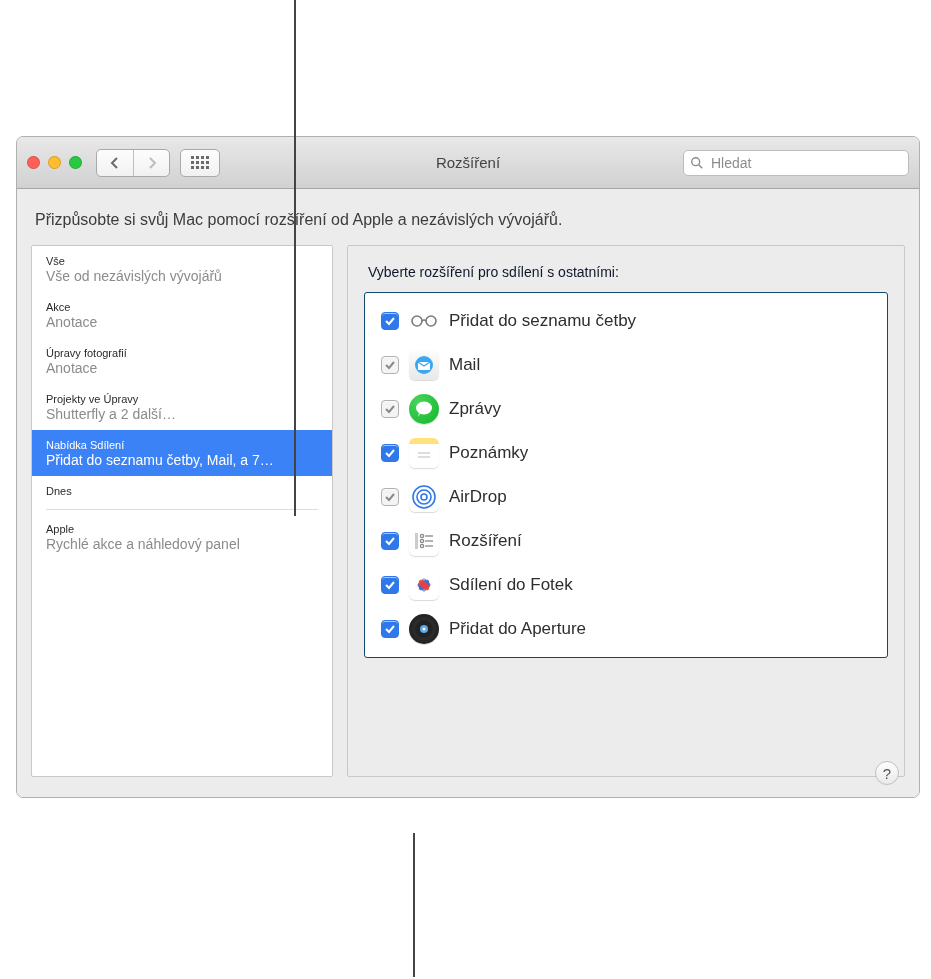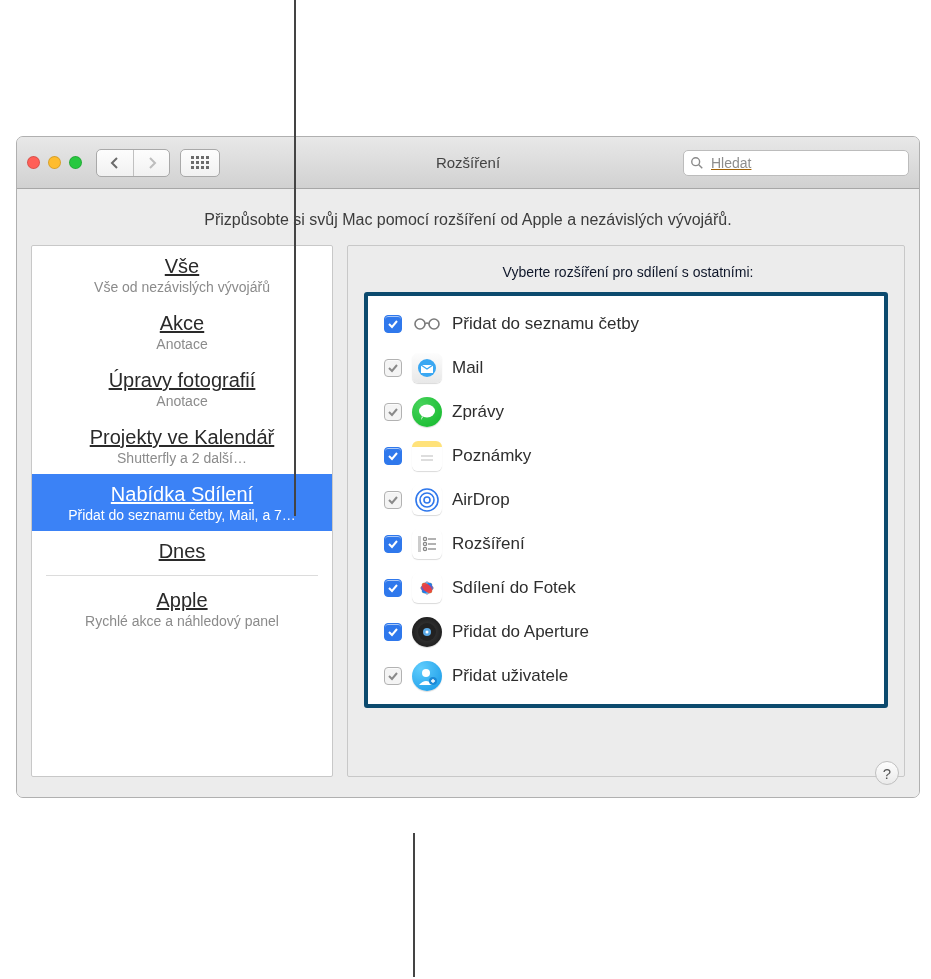--- a/index.html
+++ b/index.html
@@ -81,7 +81,6 @@
   .search input {
     border:0; outline:0; flex:1; font-size:14px; color:#a16207;
     background:transparent;
-    text-decoration:underline;
   }
   .search input::placeholder { color:#8d8d8d; }
 

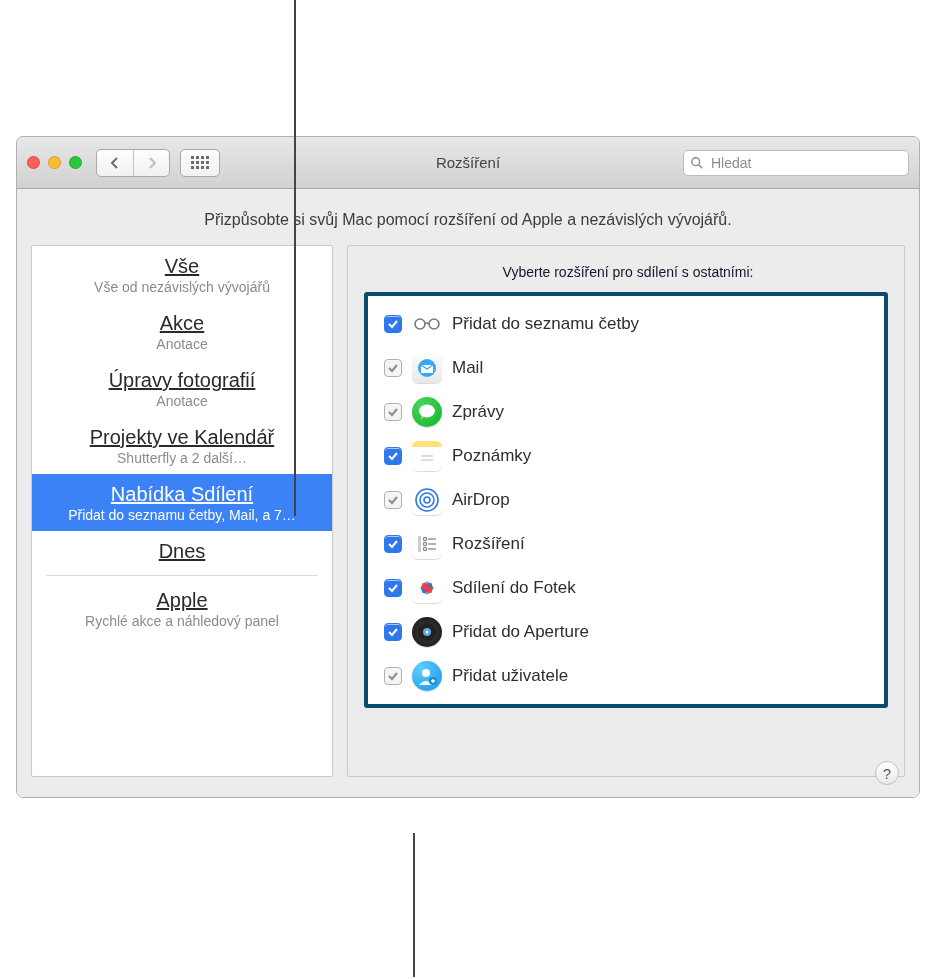--- a/index.html
+++ b/index.html
@@ -89,7 +89,6 @@
     background:#ececec;
     height: calc(100% - 52px);
     padding: 0 0 0 0;
-    text-align: center;
   }
   .desc {
     padding: 22px 18px 16px 18px;

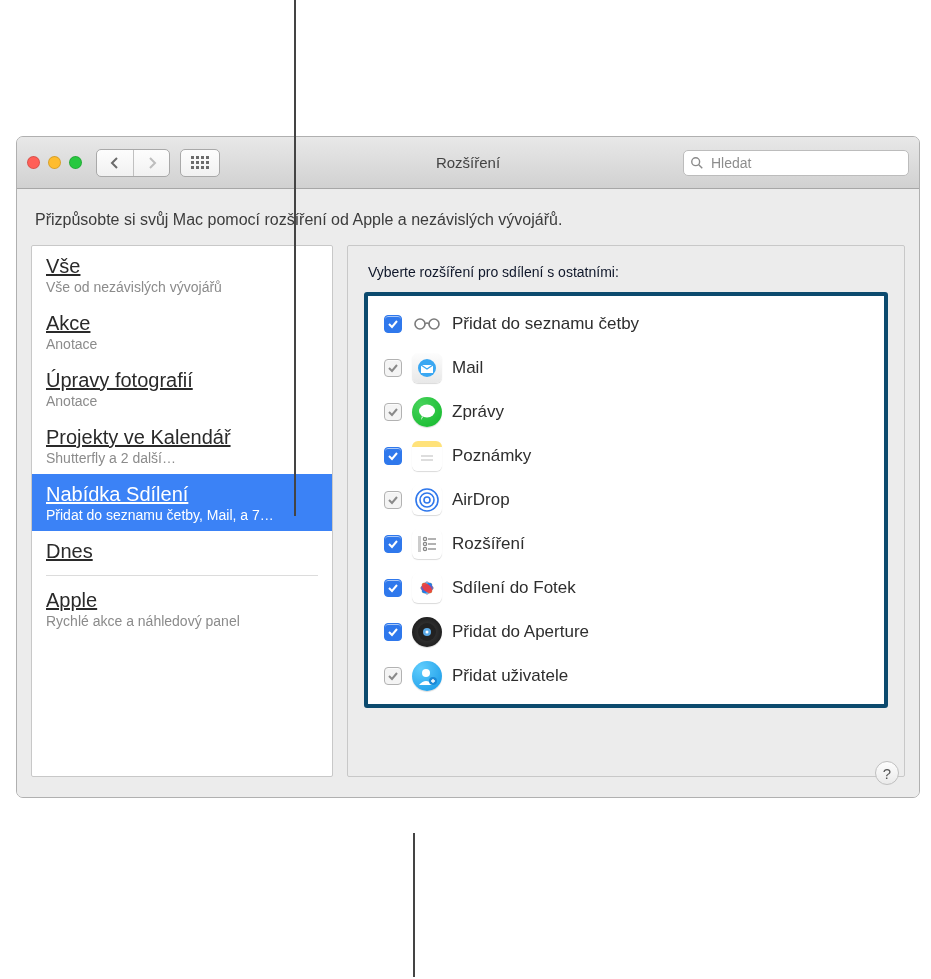--- a/index.html
+++ b/index.html
@@ -112,7 +112,7 @@
   .sb-item {
     padding: 9px 14px 8px 14px;
   }
-  .sb-title { font-size:20px; color:#2a2a2a;text-decoration:underline; }
+  .sb-title { font-size:11px; color:#2a2a2a; }
   .sb-sub { font-size:14px; color:#8b8b8b; margin-top:1px; white-space:nowrap; overflow:hidden; text-overflow:ellipsis;}
   .sb-sep {
     border-top:1px solid #dcdcdc;

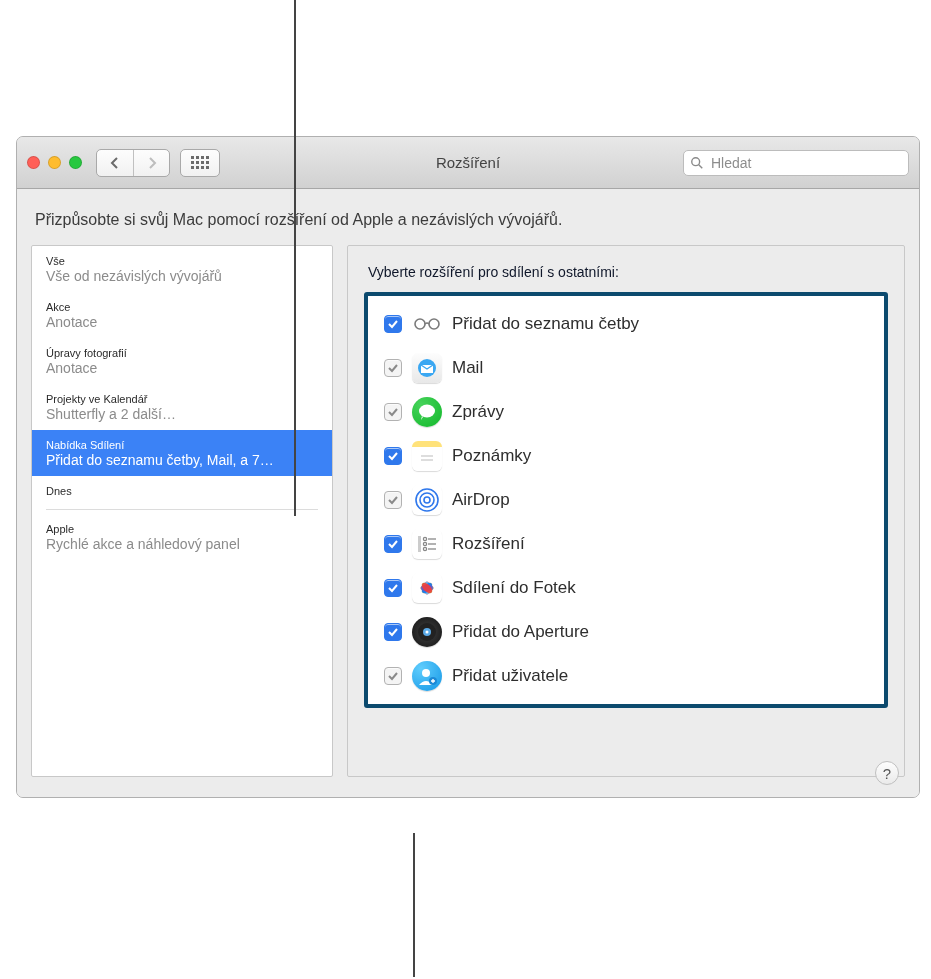--- a/index.html
+++ b/index.html
@@ -135,7 +135,7 @@
   .panel-title { font-size:14px; color:#0f172a; margin:4px 0 12px 4px;}
   .ext-list {
     background:#fff;
-    border:4px solid #0c4a6e;
+    border:1px solid #0c4a6e;
     border-radius:3px;
     padding: 6px 10px;
   }

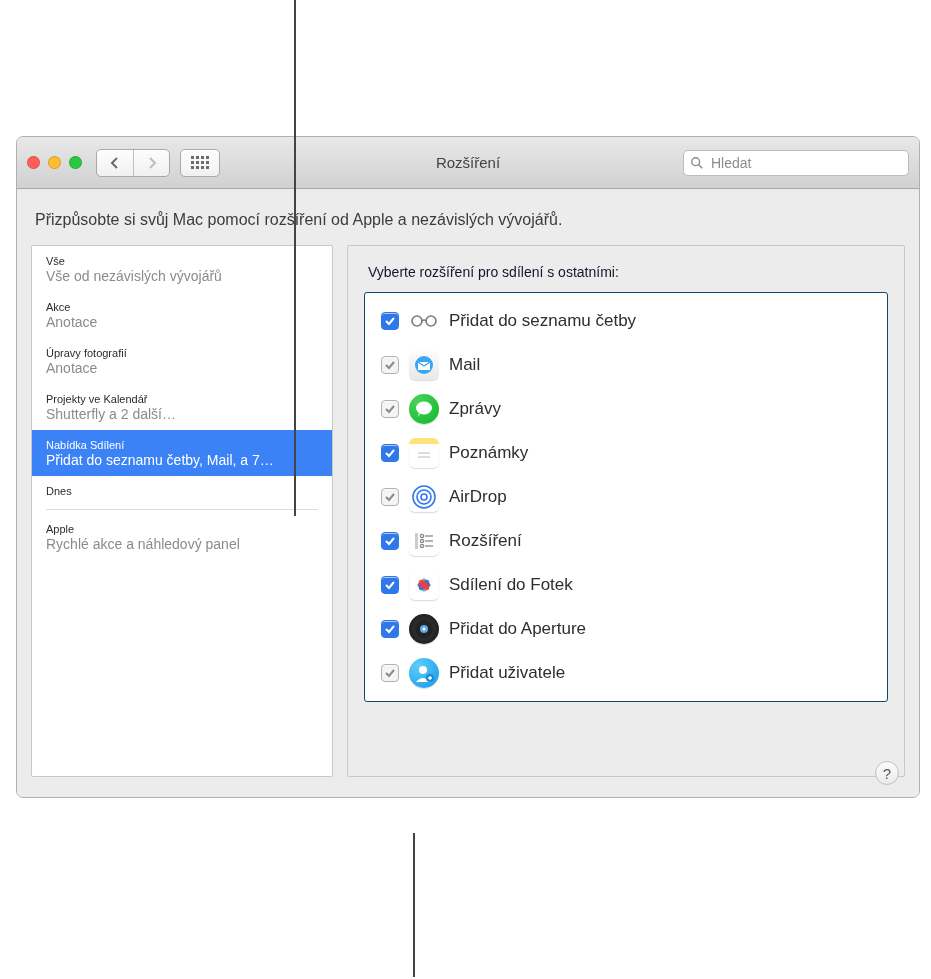--- a/index.html
+++ b/index.html
@@ -260,7 +260,7 @@
             <div class="sb-sub">Anotace</div>
           </div>
           <div class="sb-item">
-            <div class="sb-title">Projekty ve Kalendář</div>
+            <div class="sb-title">Projekty ve Úpravy</div>
             <div class="sb-sub">Shutterfly a 2 další…</div>
           </div>
           <div class="sb-item selected">

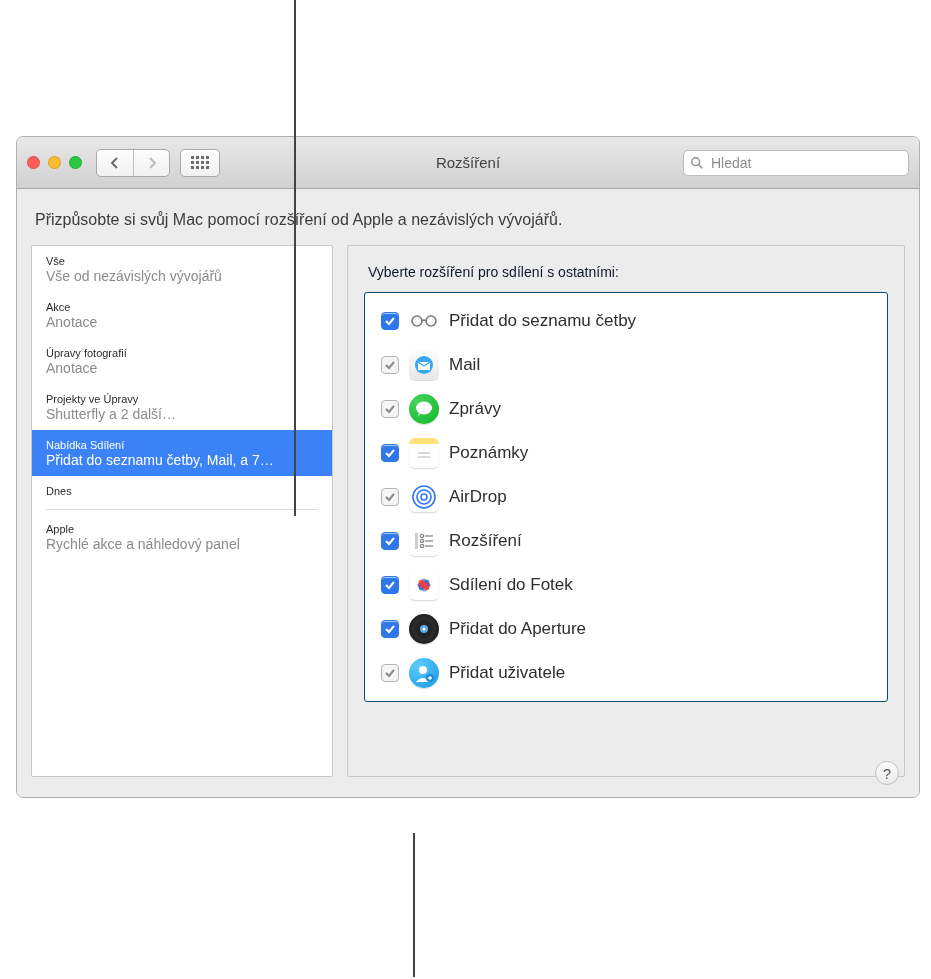--- a/index.html
+++ b/index.html
@@ -424,22 +424,6 @@
               <div class="ext-label">Přidat do Aperture</div>
             </div>
 
-            <div class="ext-row">
-              <div class="chk checked-gray">
-                  <svg viewBox="0 0 12 12">
-                    <path d="M2 6 L5 9 L10 3" fill="none" stroke-width="2"></path>
-                  </svg>
-                </div>
-              <div class="app-icon ic-adduser">
-                <svg width="22" height="22" viewBox="0 0 22 22">
-                    <circle cx="10" cy="8" r="4" fill="#fff"></circle>
-                    <path d="M3 20 q7-8 14 0" fill="#fff"></path>
-                    <circle cx="17" cy="16" r="4" fill="#1d8ad6"></circle>
-                    <path d="M17 14v4M15 16h4" stroke="#fff" stroke-width="1.3"></path>
-                  </svg>
-              </div>
-              <div class="ext-label">Přidat uživatele</div>
-            </div>
 
           </div>
         </div>

